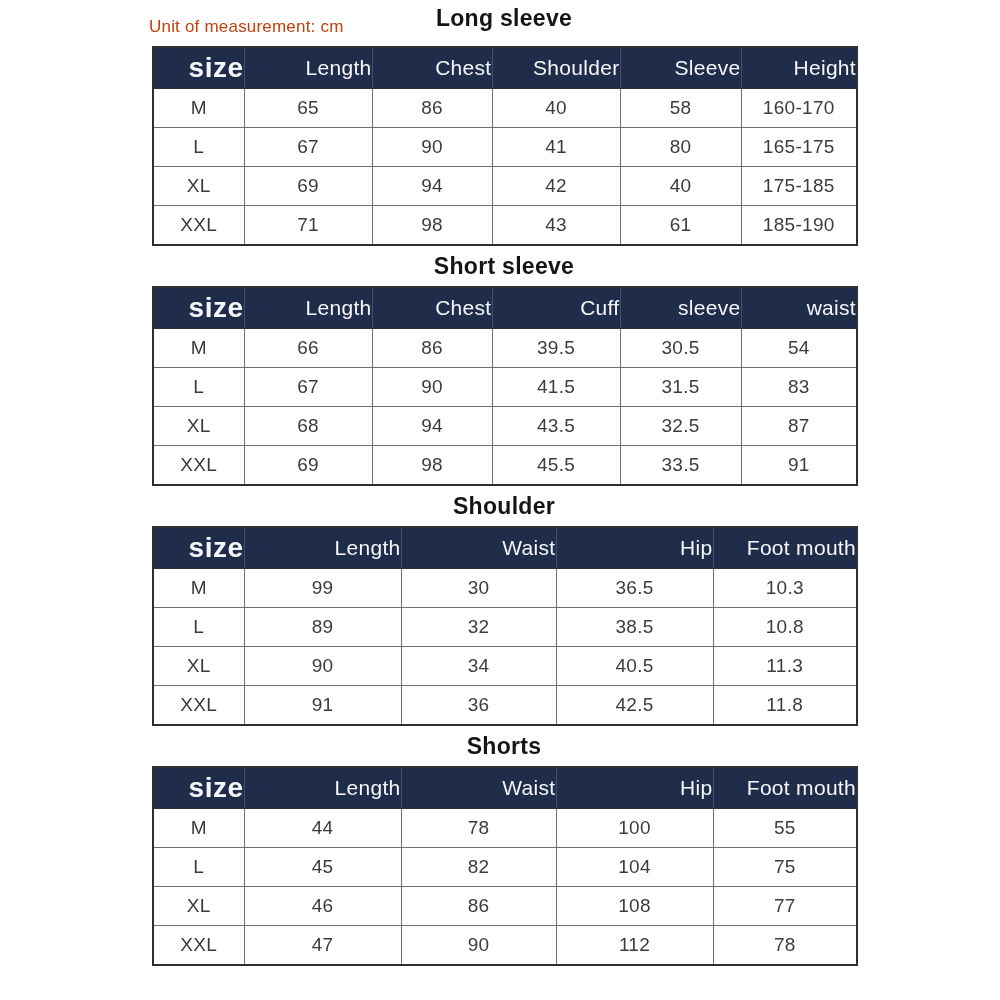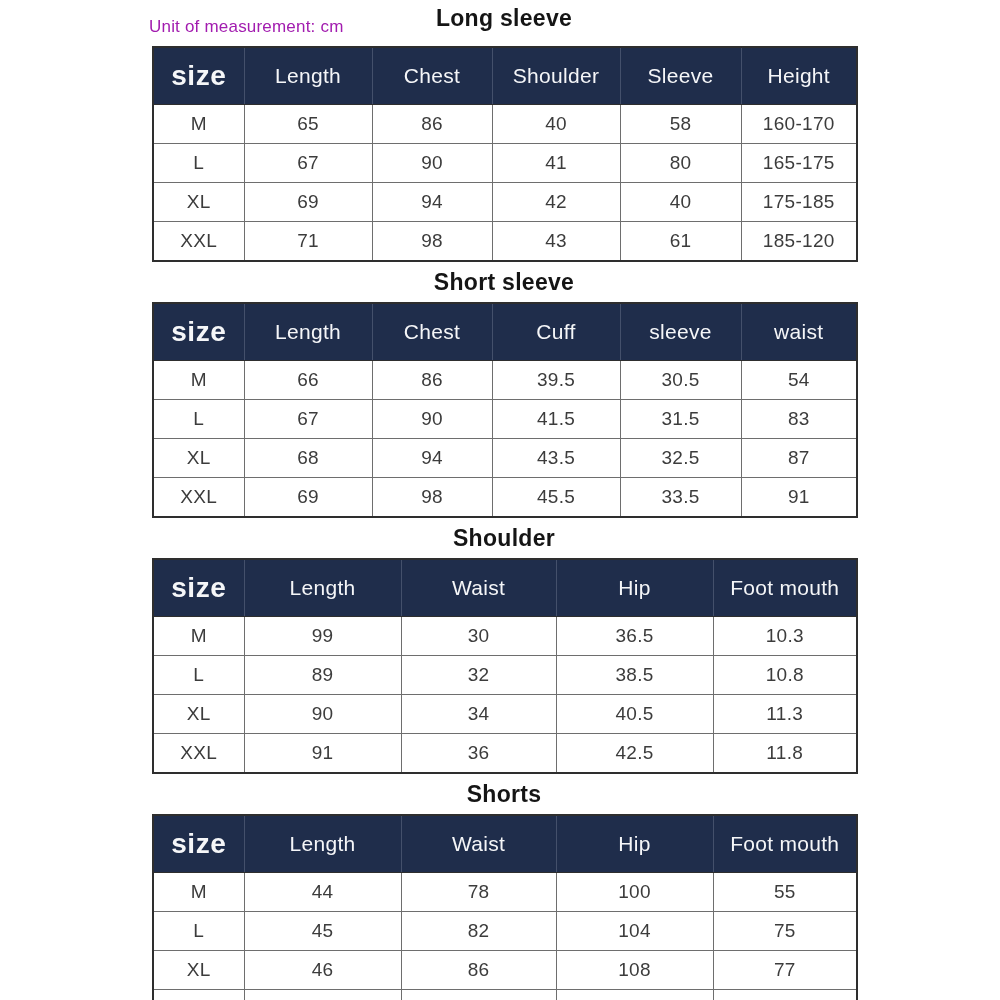--- a/index.html
+++ b/index.html
@@ -29,7 +29,7 @@
     left: -3px;
     top: 17px;
     font-size: 17px;
-    color: #a21caf;
+    color: #c2410c;
     letter-spacing: 0.2px;
     white-space: nowrap;
   }

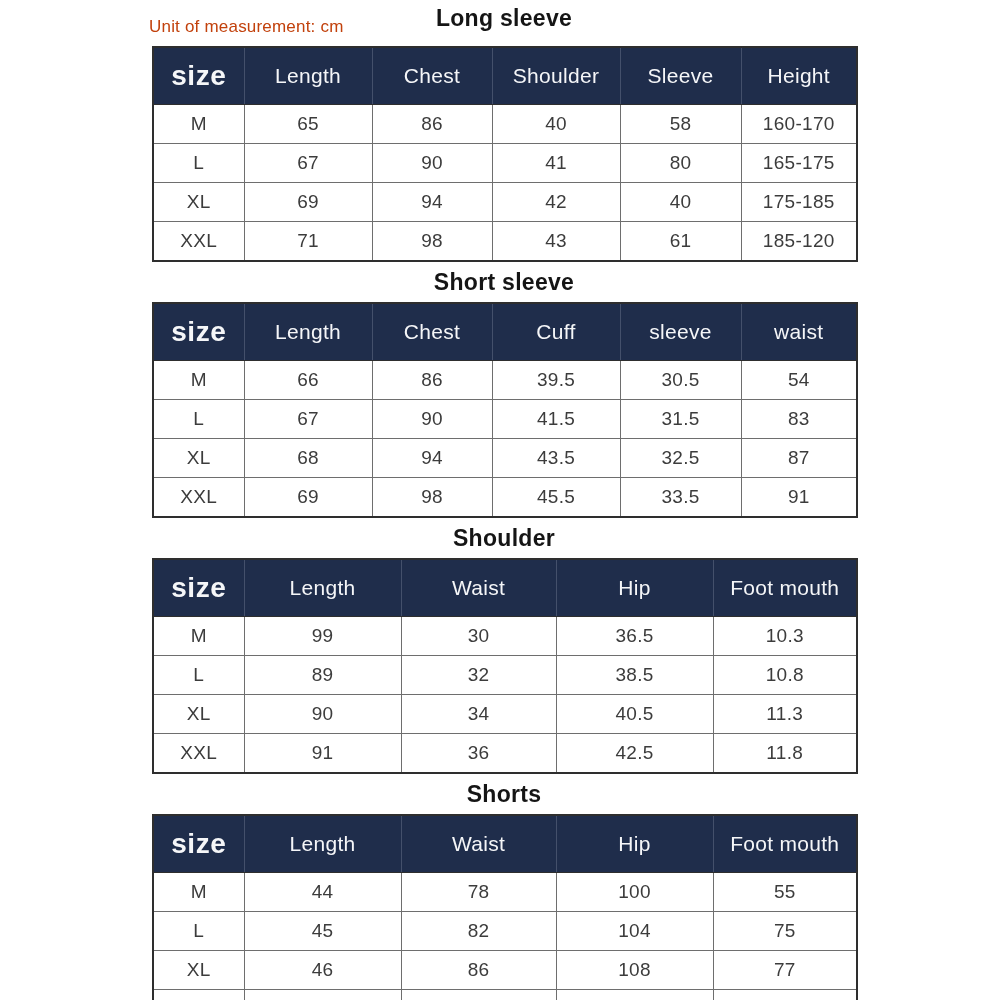--- a/index.html
+++ b/index.html
@@ -64,8 +64,8 @@
     font-size: 21px;
     font-weight: 400;
     height: 40px;
-    padding: 8px;
-    text-align: center;
+    padding: 0;
+    text-align: right;
     vertical-align: middle;
     border: 1px solid #44506b;
     border-bottom: 1px solid #2e2e2e;

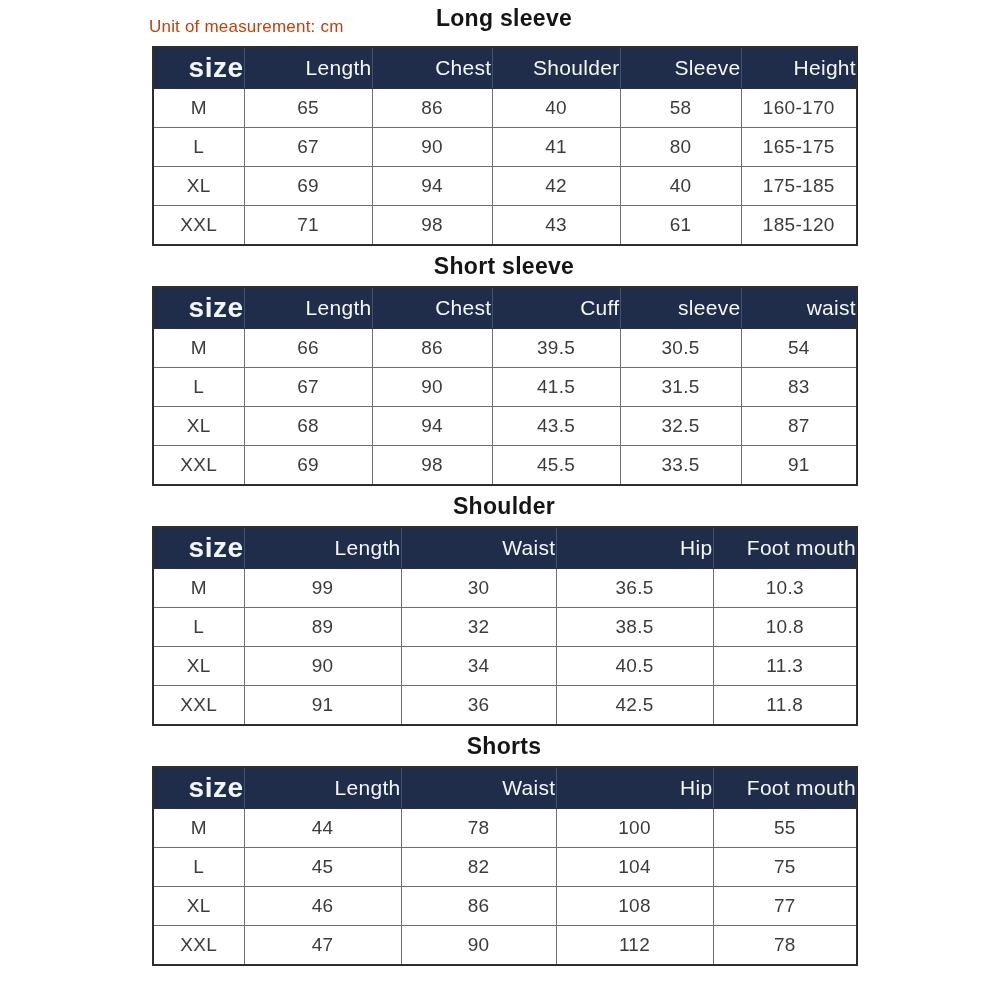--- a/index.html
+++ b/index.html
@@ -149,7 +149,7 @@
             <td>98</td>
             <td>43</td>
             <td>61</td>
-            <td>185-120</td>
+            <td>185-190</td>
           </tr>
         </tbody>
       </table>

